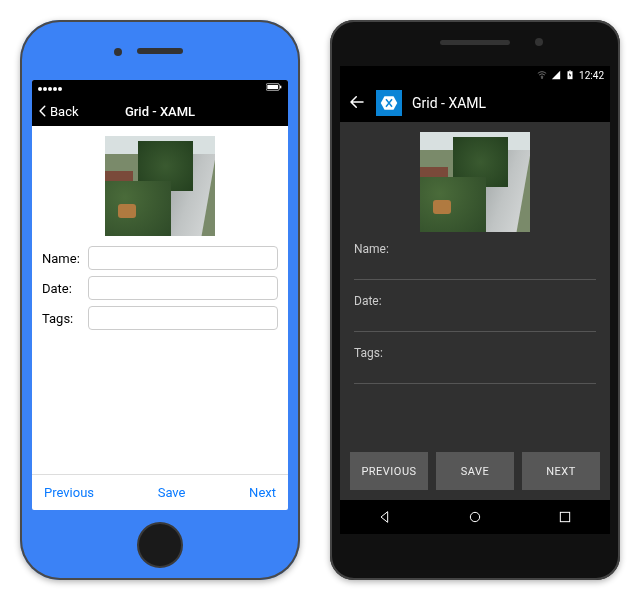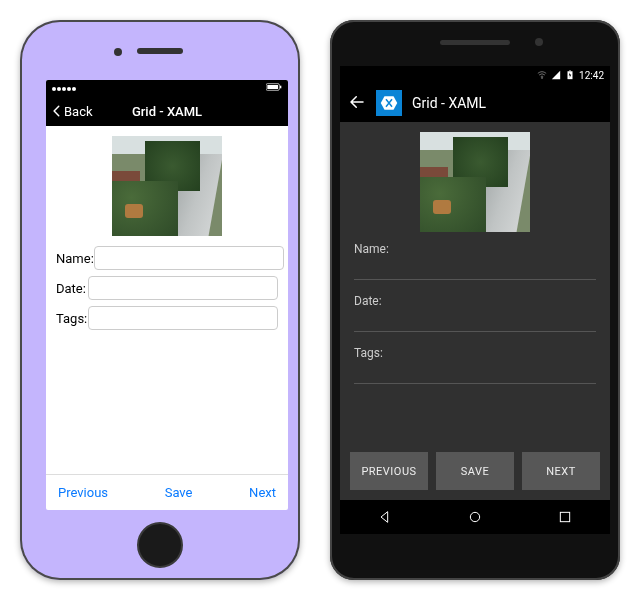--- a/index.html
+++ b/index.html
@@ -20,9 +20,9 @@
   .iphone {
     width: 280px;
     height: 560px;
-    background: #c4b5fd;
+    background: #3b82f6;
     border-radius: 40px;
-    padding: 60px 12px 70px 26px;
+    padding: 60px 12px 70px 12px;
     position: relative;
     box-shadow: inset 0 0 0 2px #4a4a4a, 0 2px 6px rgba(0,0,0,.3);
   }

